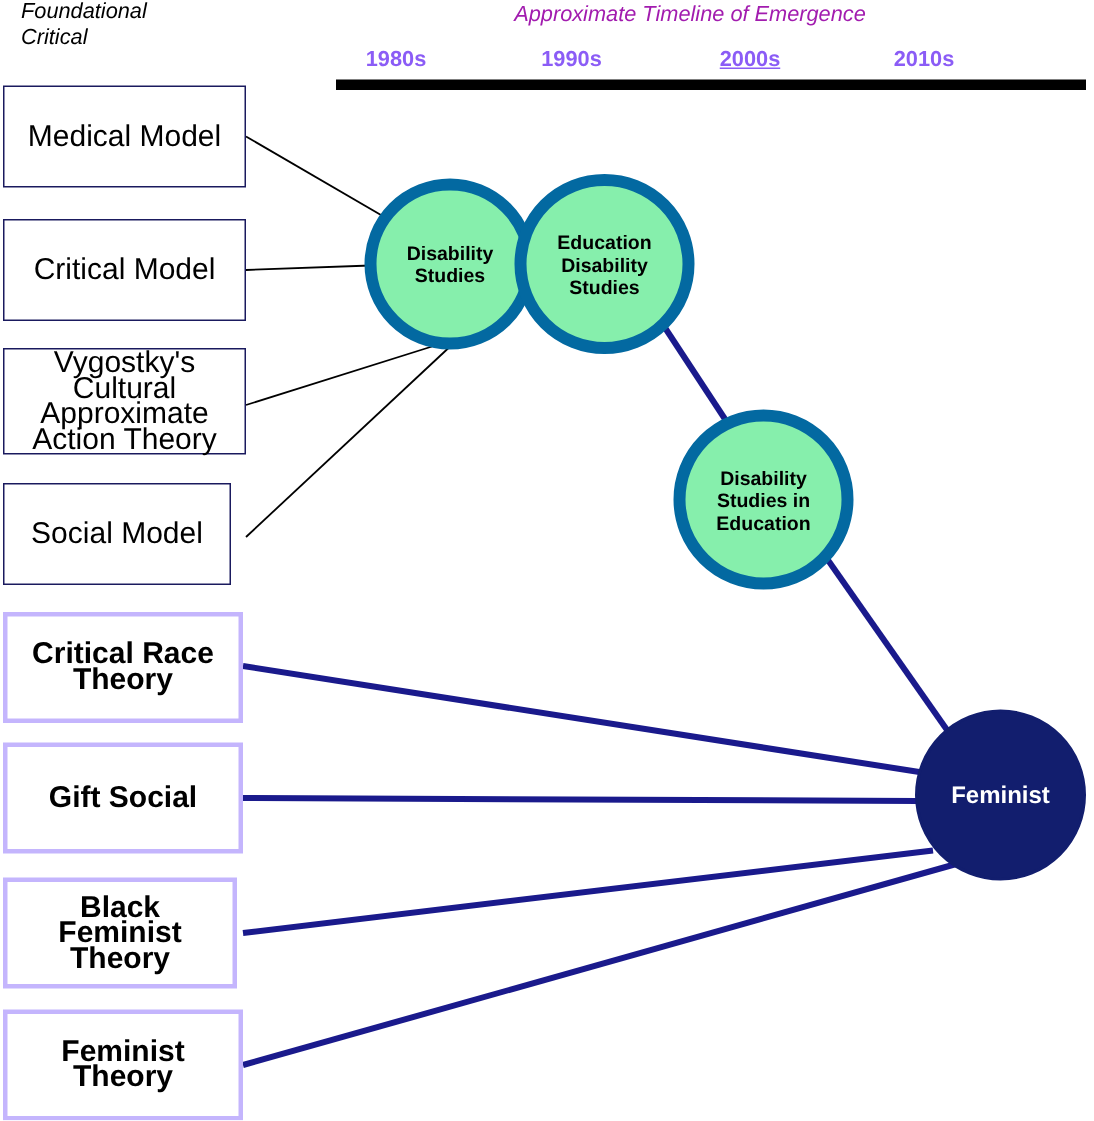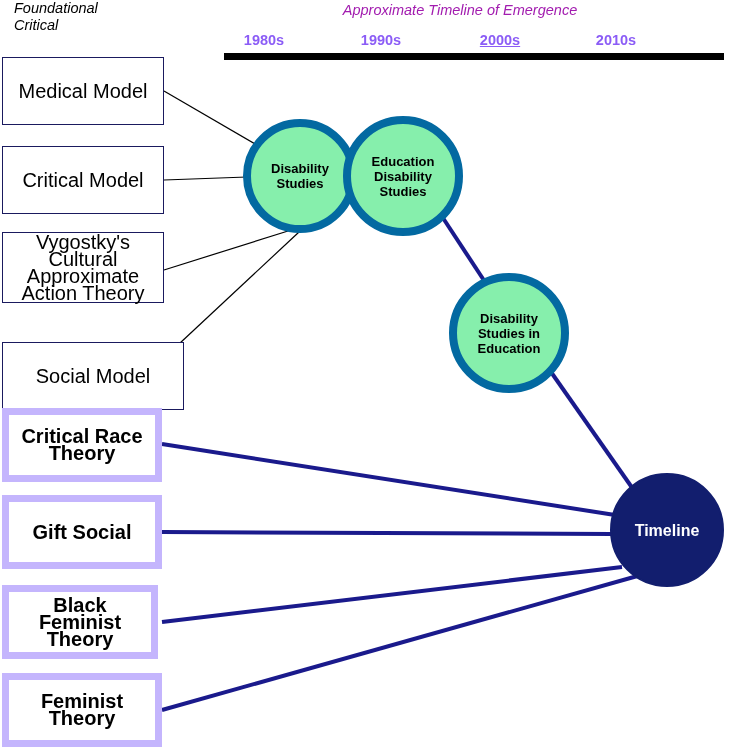--- a/index.html
+++ b/index.html
@@ -154,7 +154,7 @@
 Action Theory</span>
   </div>
 
-  <div class="fbox thin" style="left:2px; top:322px; width:182px; height:68px;margin-top:20px;">
+  <div class="fbox thin" style="left:2px; top:322px; width:152px; height:68px;">
     <span>Social Model</span>
   </div>
 

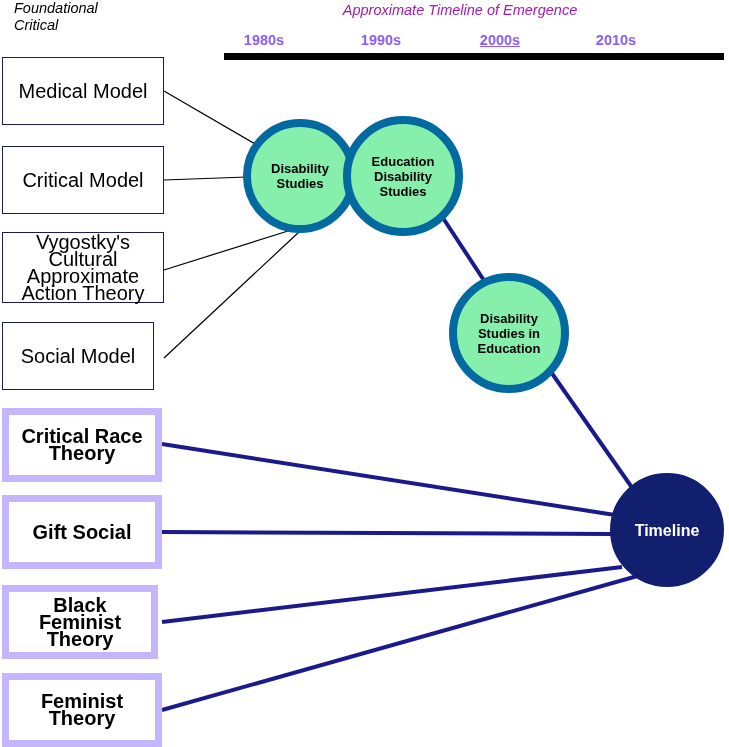--- a/index.html
+++ b/index.html
@@ -78,7 +78,7 @@
     border: 1.5px solid #1a1a5e;
   }
   .fbox.thick {
-    border: 7px solid #c4b5fd;
+    border: 3px solid #c4b5fd;
     font-weight: bold;
   }
   .circle {

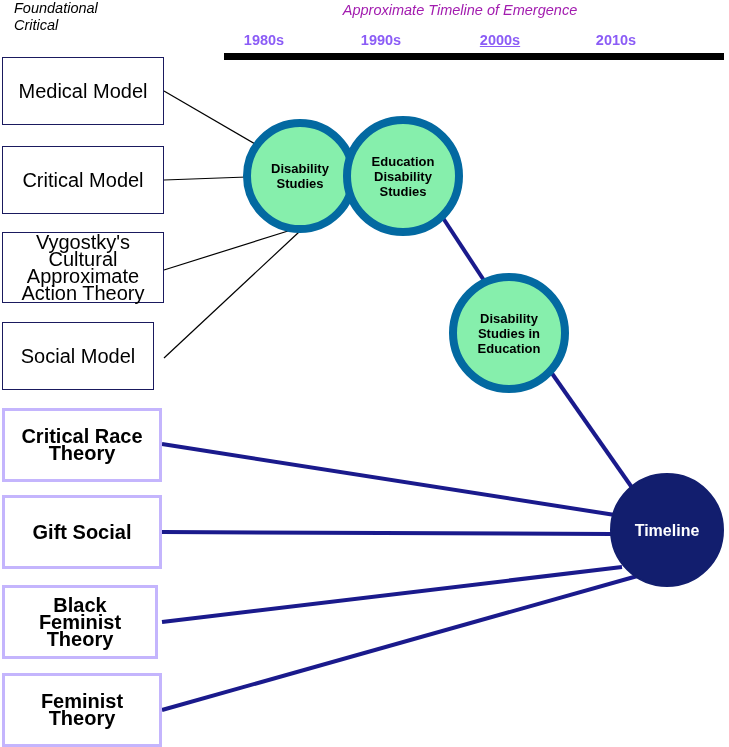--- a/index.html
+++ b/index.html
@@ -194,7 +194,7 @@
   </div>
 
   <div class="circle dark" style="left:610px; top:473px; width:114px; height:114px;">
-    <span>Timeline</span>
+    <span>Feminist</span>
   </div>
 
 </div>

